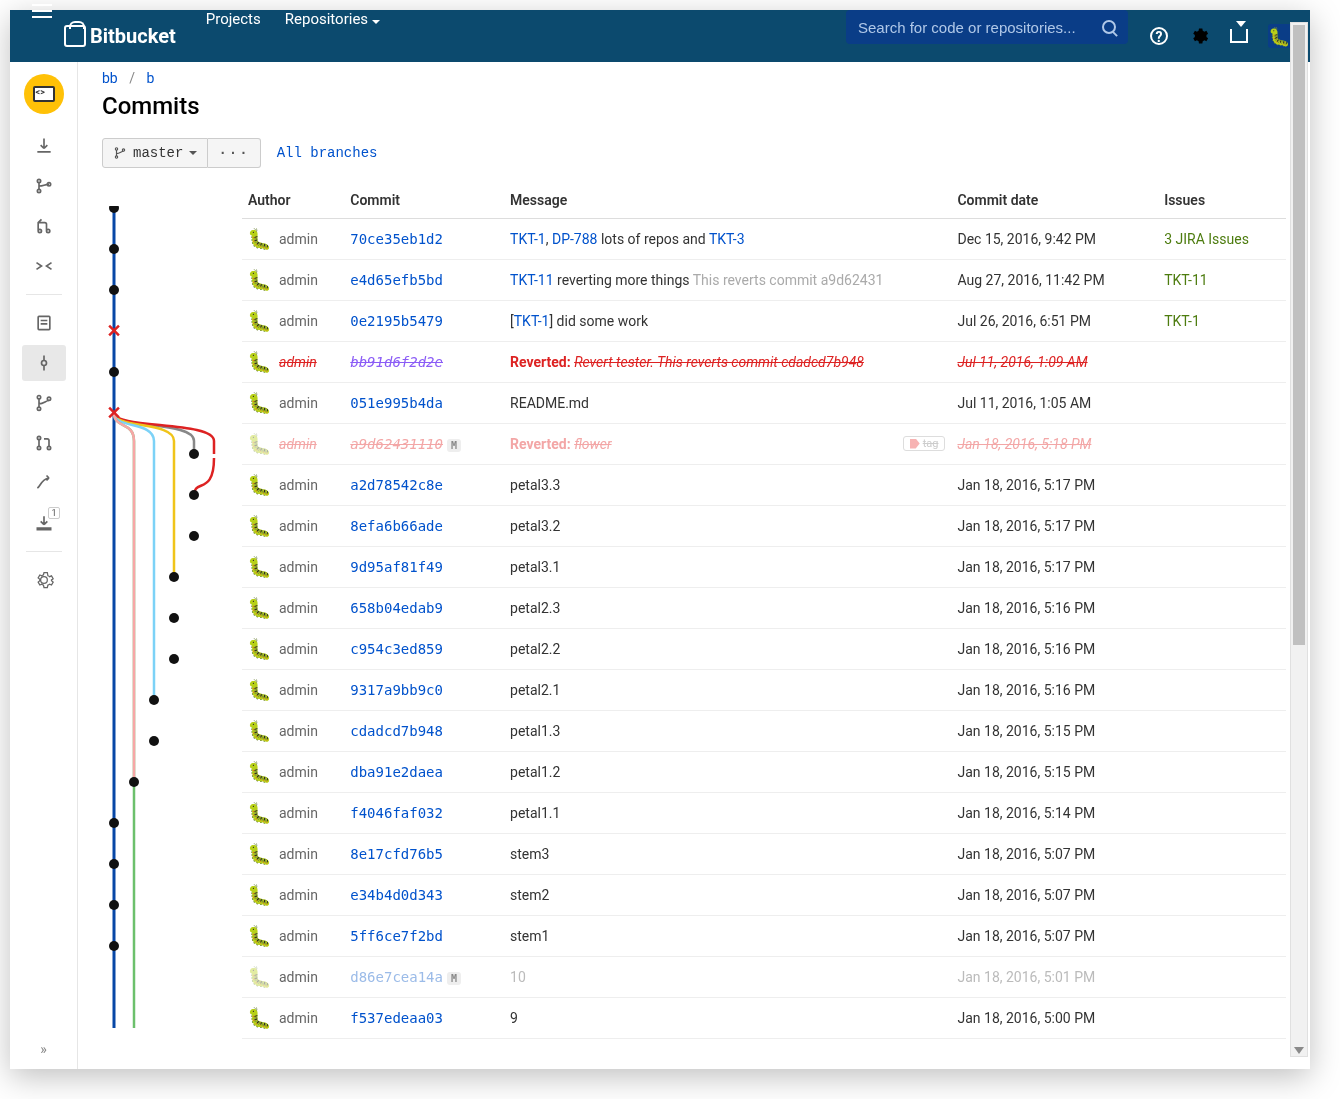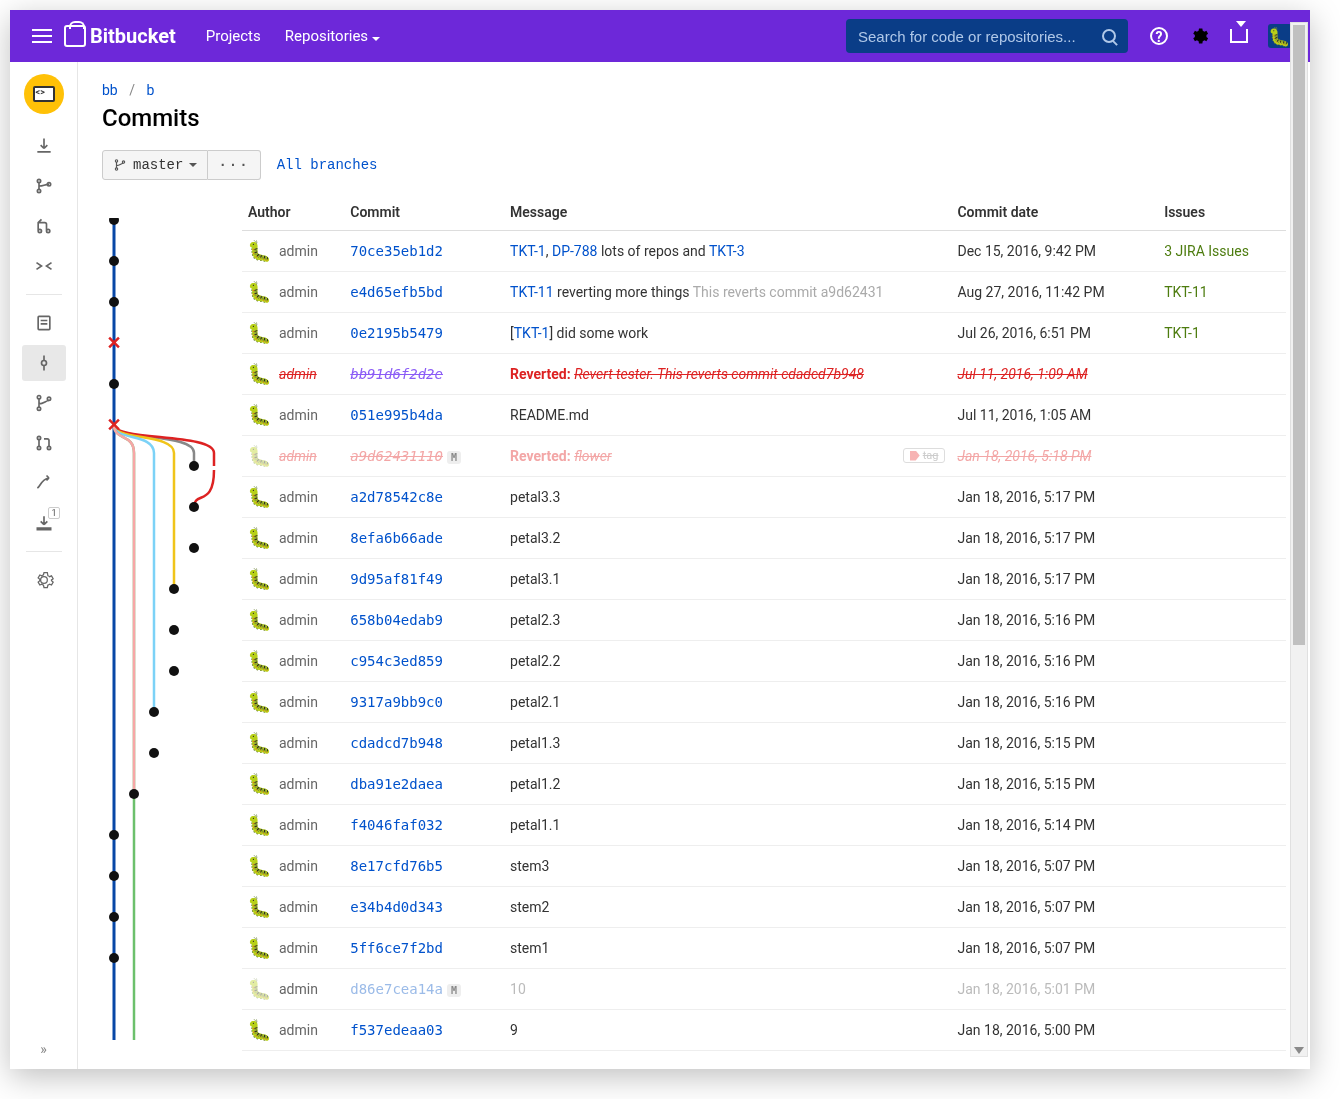--- a/index.html
+++ b/index.html
@@ -21,11 +21,10 @@
   }
   
   .topbar {
-    background: #6d28d9;
+    background: #0c4a6e;
     color: #fff;
     height: 52px;
     display: flex;
-    align-items: center;
     padding: 0 10px;
   }
   .hamburger { width: 44px; display:flex; justify-content:center; cursor:pointer;}

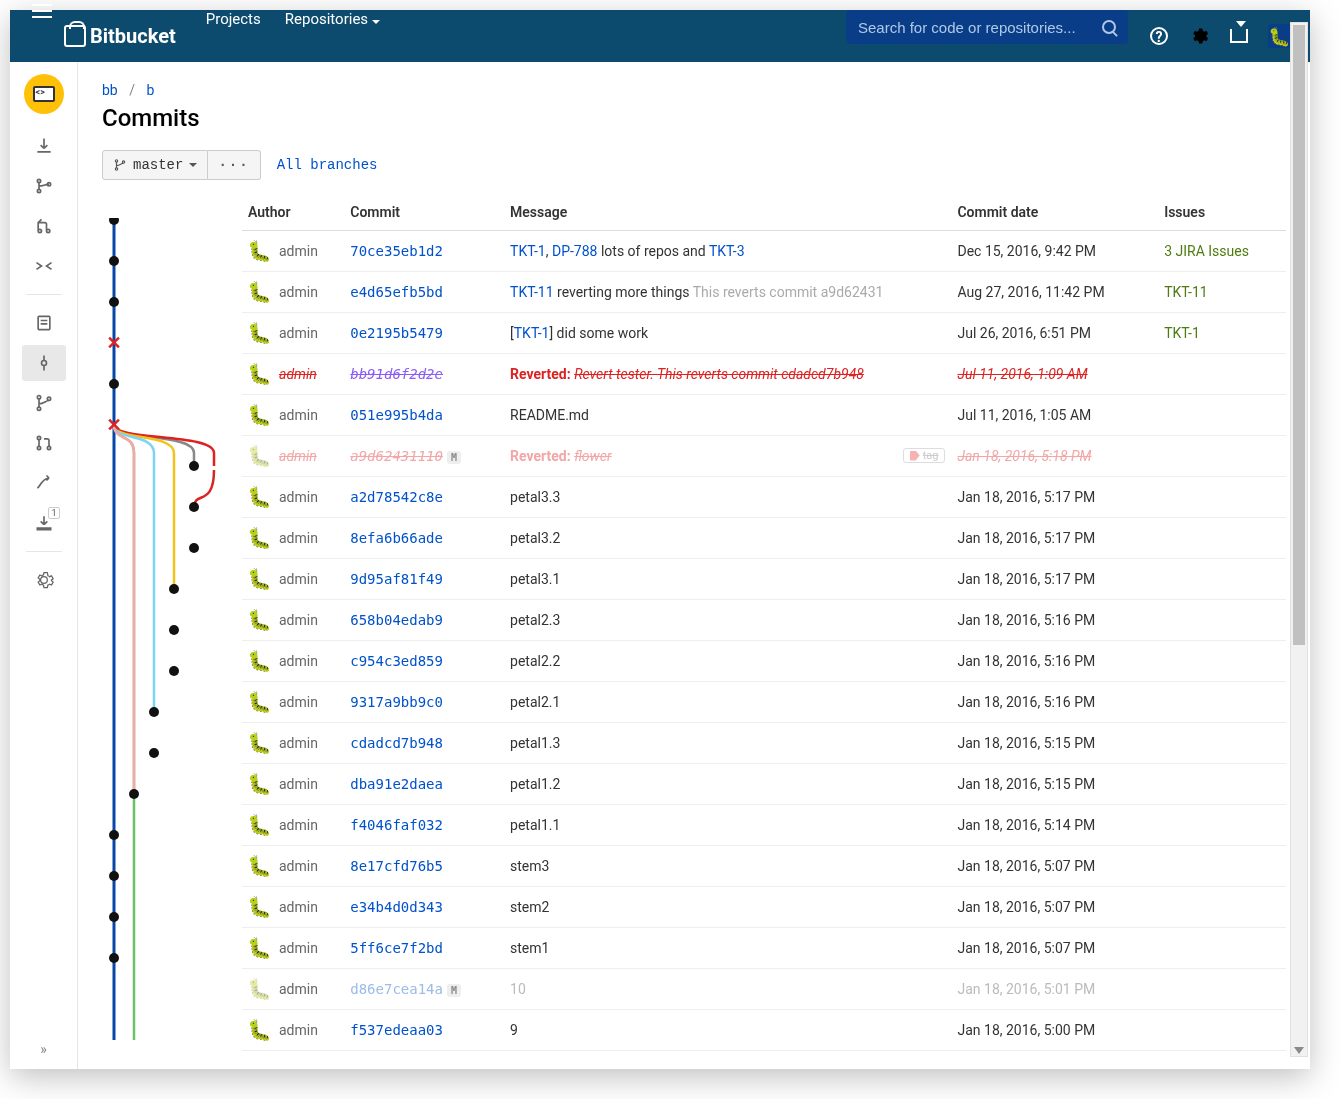--- a/index.html
+++ b/index.html
@@ -69,7 +69,7 @@
   
   .main {
     position:absolute; top:52px; left:68px; right:0; bottom:0;
-    padding: 20px 24px 0 24px;
+    padding: 8px 24px 0 24px;
     overflow:hidden;
   }
   .breadcrumb { font-size:14px; color:#888;}

